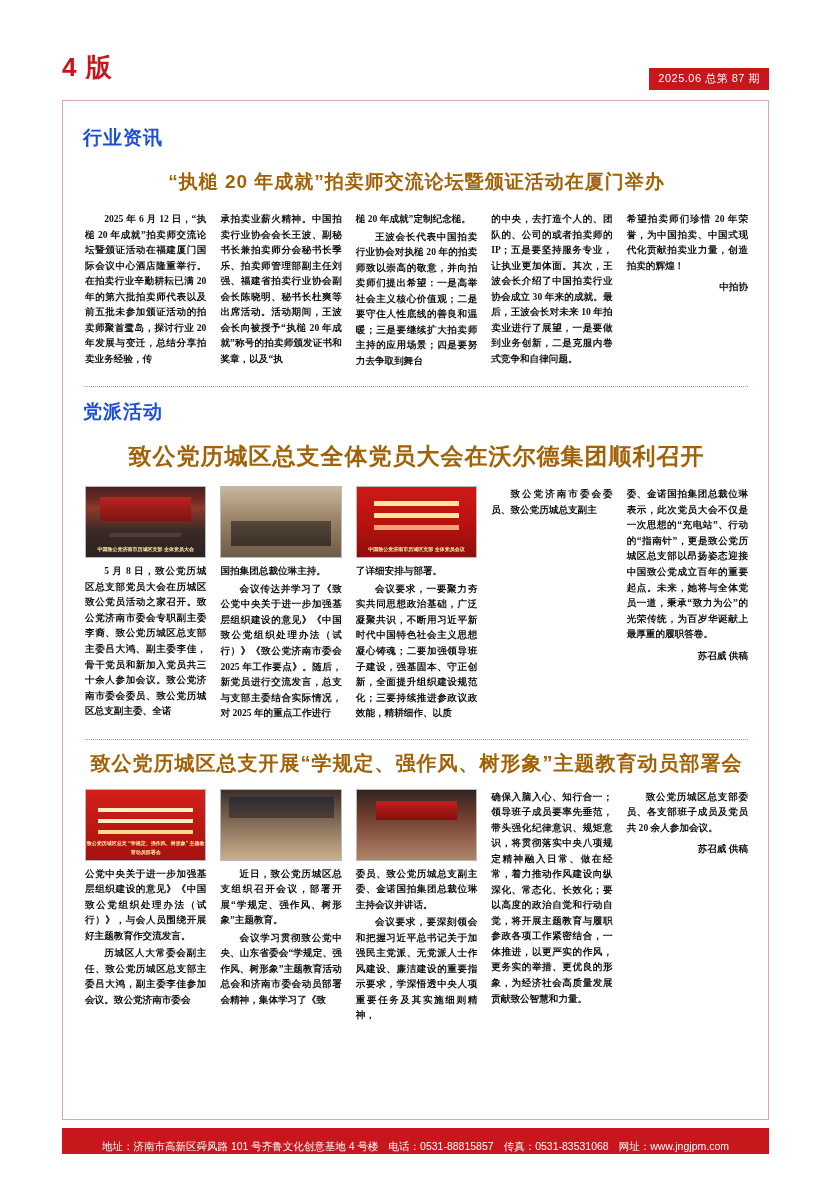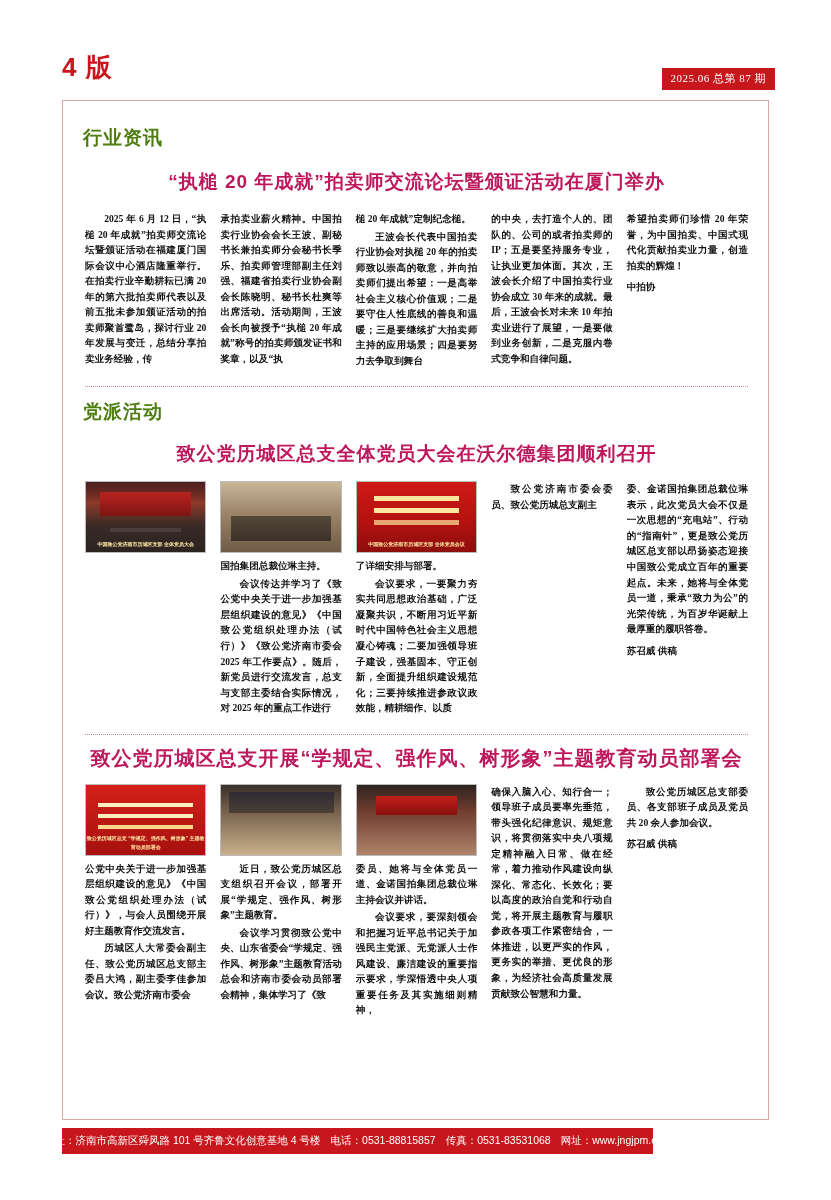--- a/index.html
+++ b/index.html
@@ -22,9 +22,9 @@
     letter-spacing:1px;
   }
   .issue-tag{
-    position:absolute;right:56px;top:68px;
+    position:absolute;right:62px;top:68px;
     background:#c8161d;color:#ffffff;
-    font-family:Liberation Serif, serif;
+    font-family:Liberation Sans, sans-serif;
     font-size:11px;padding:3px 9px 4px 9px;
     letter-spacing:.5px;
   }

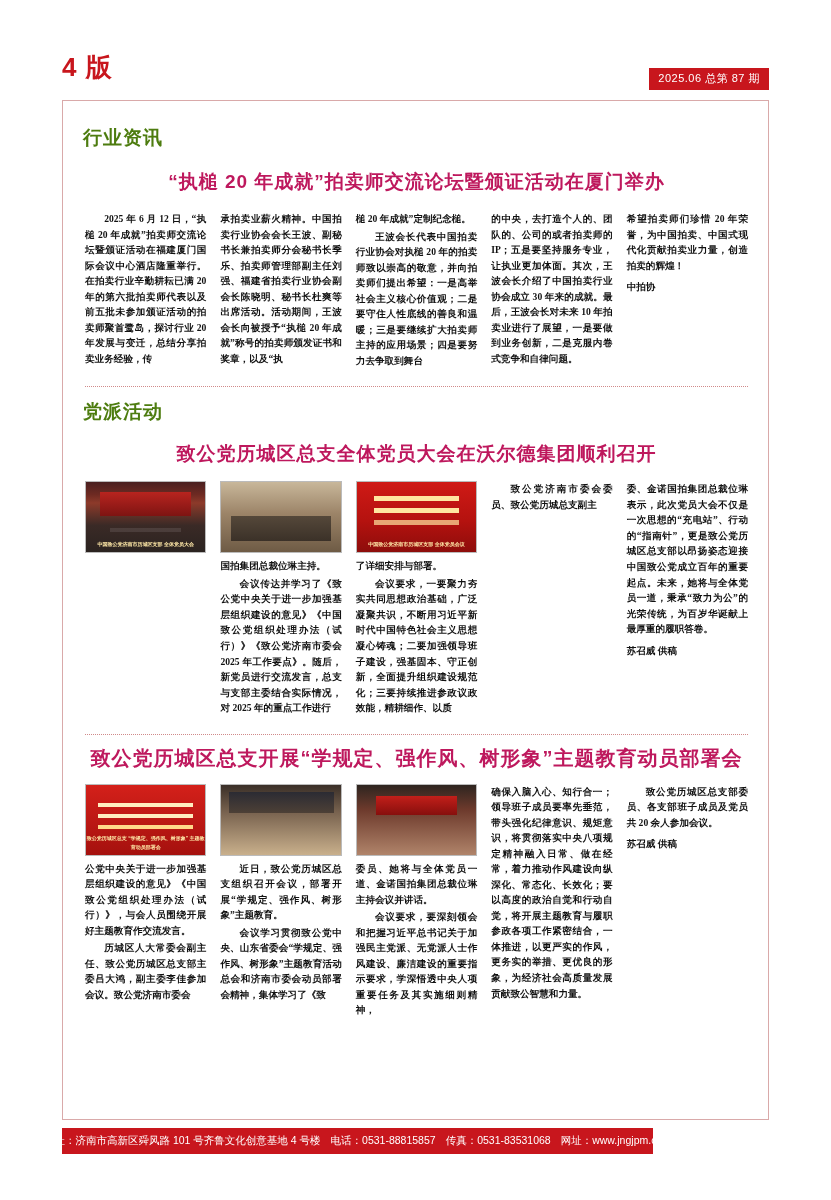--- a/index.html
+++ b/index.html
@@ -41,7 +41,7 @@
   
   .section-label{
     font-family:"Liberation Sans","DejaVu Sans",sans-serif;
-    font-weight:bold;font-size:19px;color:#4d7c0f;
+    font-weight:bold;font-size:19px;color:#1d4ed8;
     margin:12px 0 0 6px;
     letter-spacing:1px;
   }

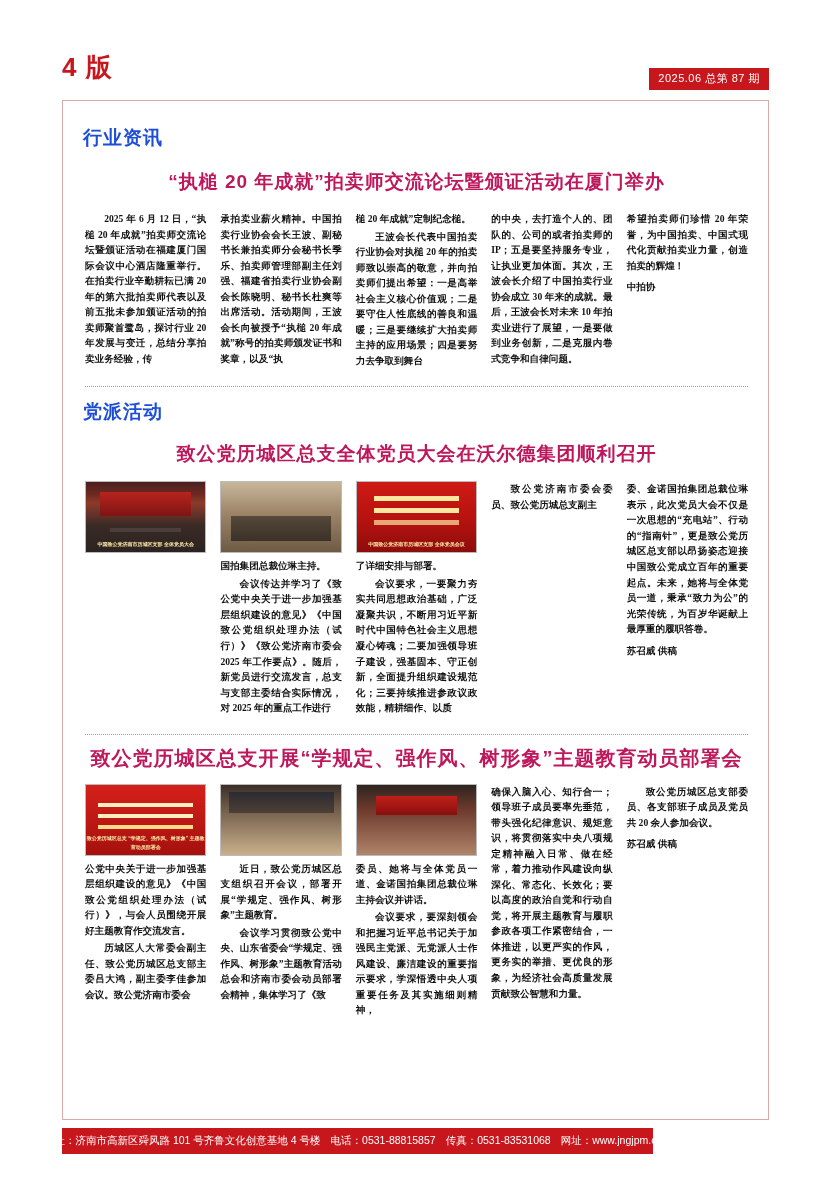--- a/index.html
+++ b/index.html
@@ -49,7 +49,7 @@
     text-align:center;
     font-family:"Liberation Sans","DejaVu Sans",sans-serif;
     font-weight:bold;
-    color:#be185d;
+    color:#a16207;
     letter-spacing:1px;
   }
   .headline.h1{font-size:19px;margin:18px 0 16px 0;}

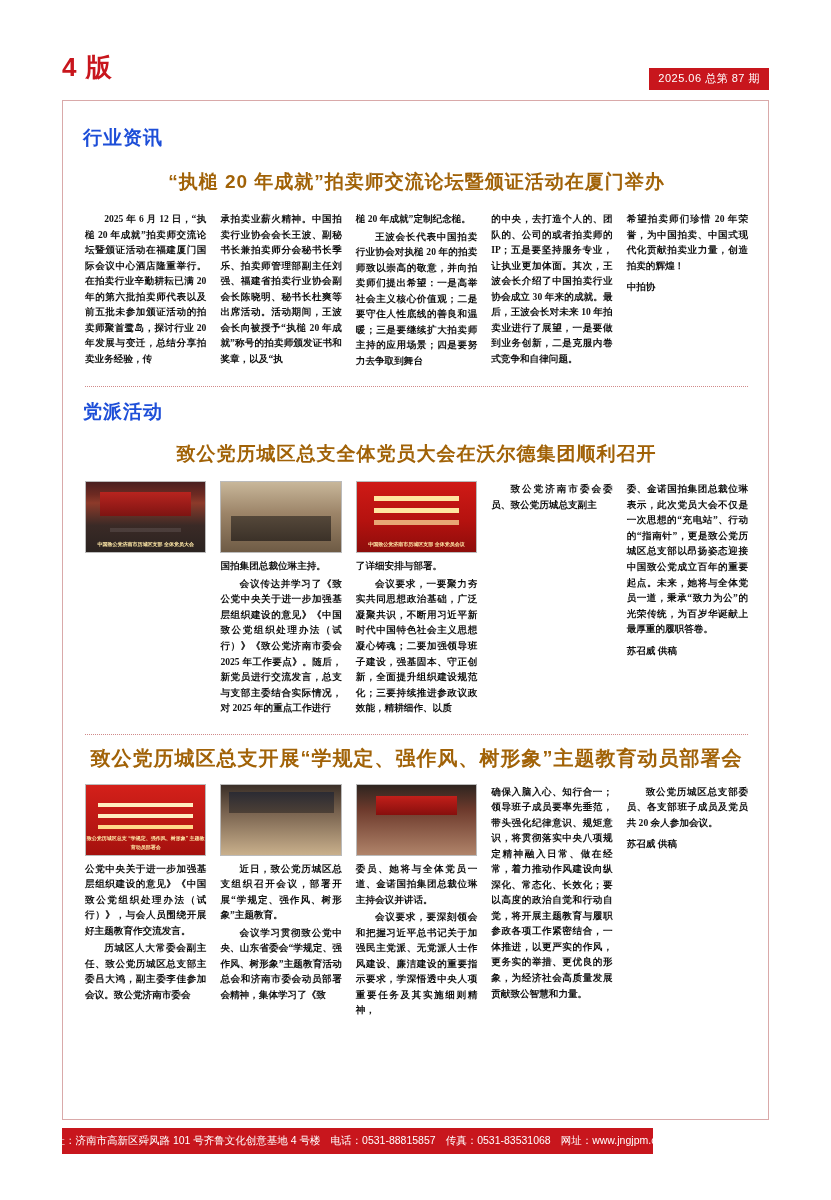--- a/index.html
+++ b/index.html
@@ -73,7 +73,7 @@
   .col p{margin:0 0 2px 0;text-indent:2em;}
   .col p.noindent{text-indent:0;}
   .sign{
-    text-align:left;
+    text-align:right;
     margin-top:6px;
     font-size:9.6px;
   }

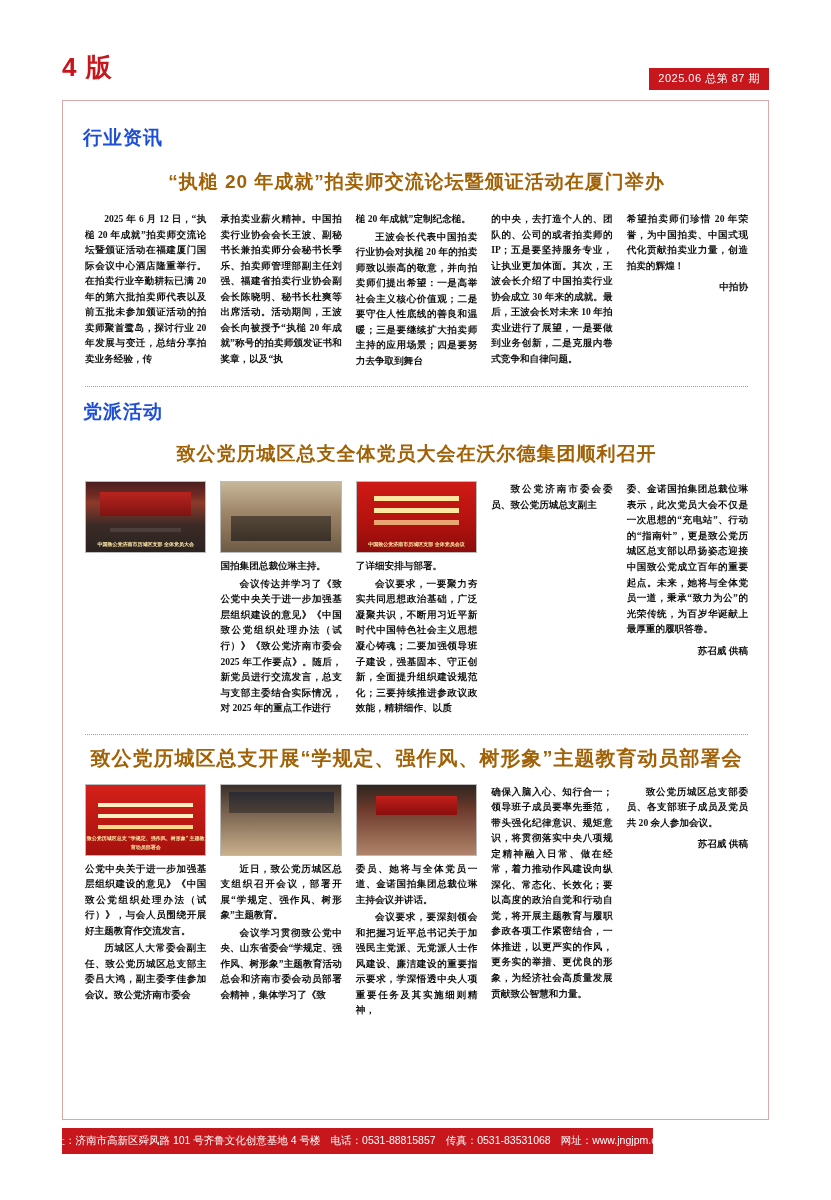--- a/index.html
+++ b/index.html
@@ -53,7 +53,7 @@
     letter-spacing:1px;
   }
   .headline.h1{font-size:19px;margin:18px 0 16px 0;}
-  .headline.h2{font-size:19px;margin:16px 0 14px 0;}
+  .headline.h2{font-size:23px;margin:16px 0 14px 0;}
   .headline.h3{font-size:20px;margin:10px 0 12px 0;}
 
   .cols{

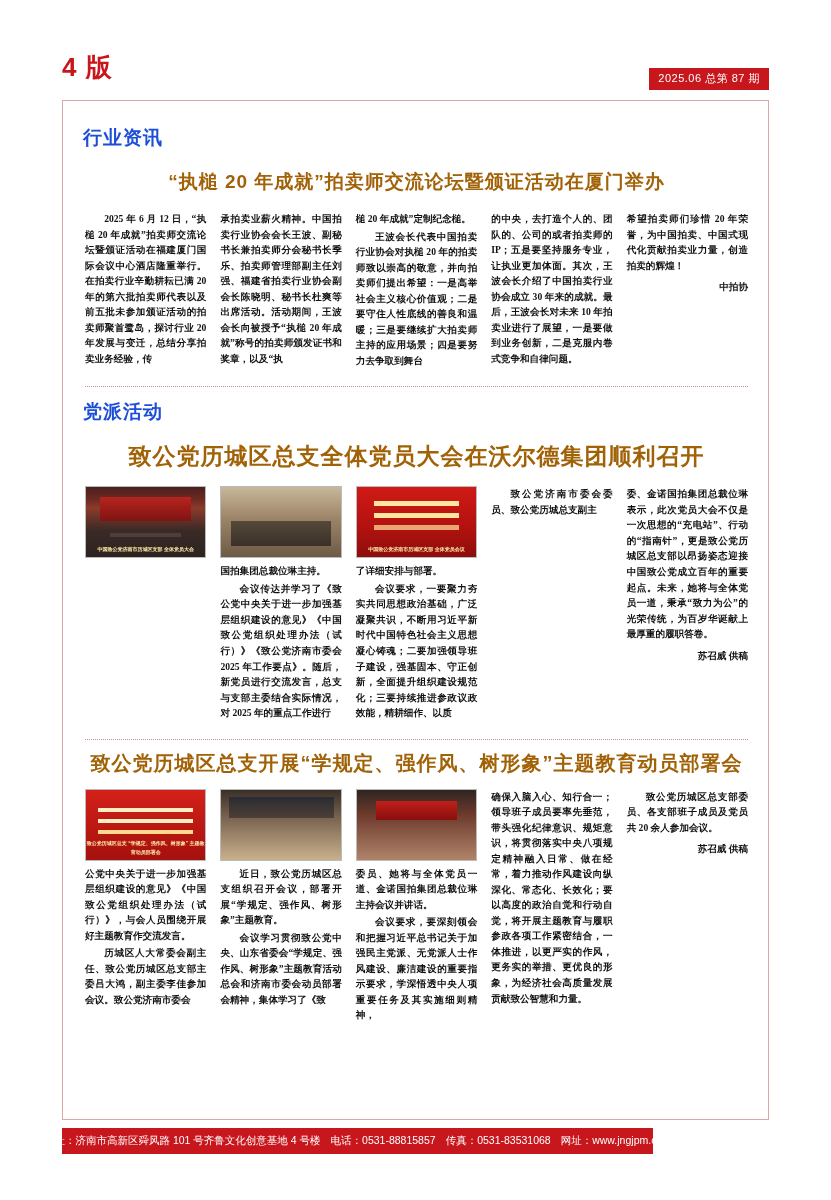--- a/index.html
+++ b/index.html
@@ -198,6 +198,7 @@
               <div class="cap">中国致公党济南市历城区支部
 全体党员大会</div>
             </div>
+          <p>5 月 8 日，致公党历城区总支部党员大会在历城区致公党员活动之家召开。致公党济南市委会专职副主委李裔、致公党历城区总支部主委吕大鸿、副主委李佳，骨干党员和新加入党员共三十余人参加会议。致公党济南市委会委员、致公党历城区总支副主委、全诺</p>
         </div>
         <div class="col">
           <div class="photo ph-room"></div>

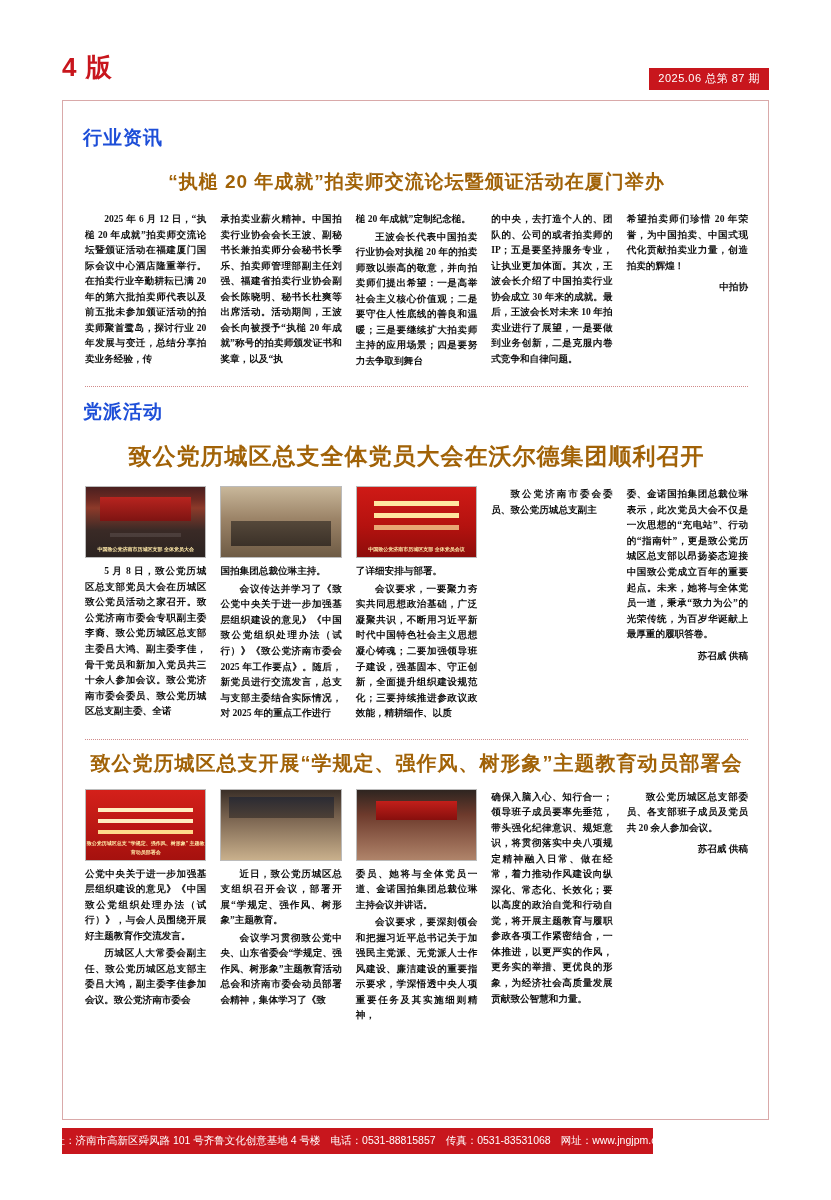--- a/index.html
+++ b/index.html
@@ -243,7 +243,7 @@
         </div>
         <div class="col">
           <div class="photo ph-stage"></div>
-          <p class="noindent">委员、她将与全体党员一道、金诺国拍集团总裁位琳主持会议并讲话。</p>
+          <p class="noindent">委员、致公党历城总支副主委、金诺国拍集团总裁位琳主持会议并讲话。</p>
           <p>会议要求，要深刻领会和把握习近平总书记关于加强民主党派、无党派人士作风建设、廉洁建设的重要指示要求，学深悟透中央人项重要任务及其实施细则精神，</p>
         </div>
         <div class="col">

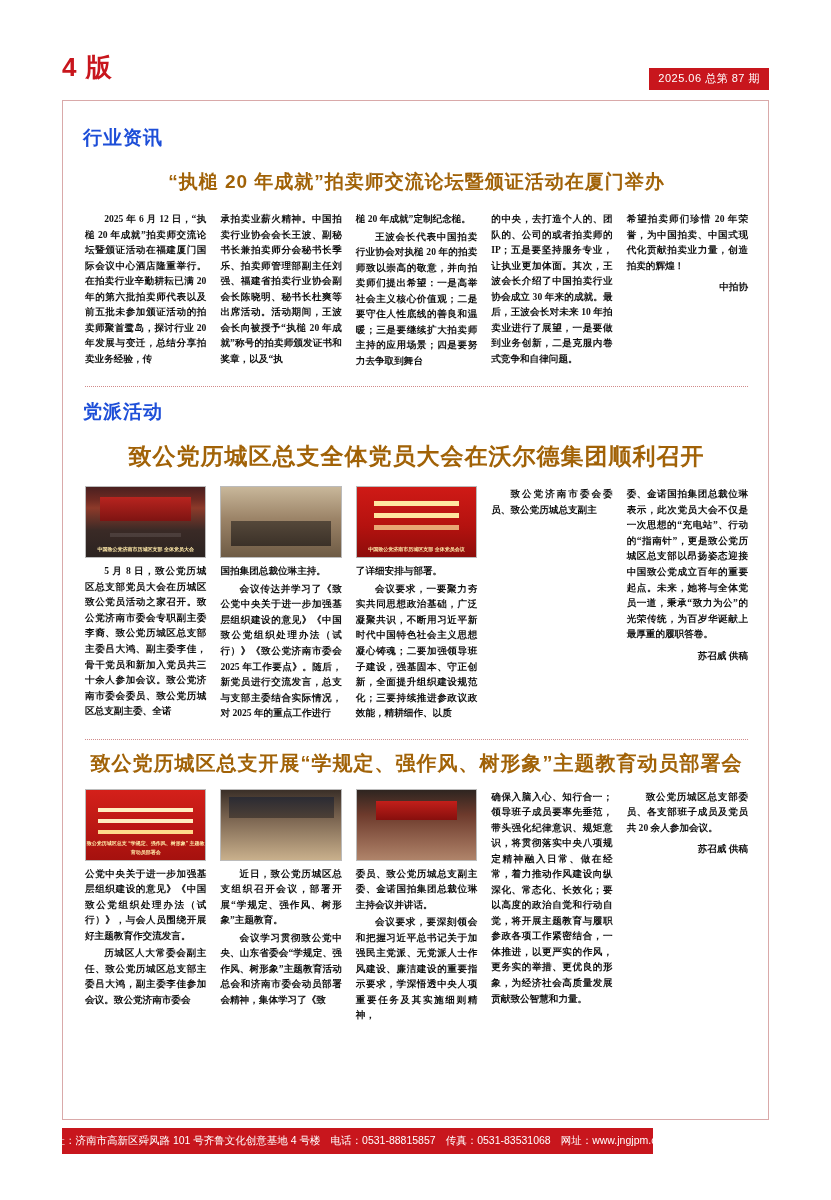--- a/index.html
+++ b/index.html
@@ -143,11 +143,11 @@
   }
   
   .footer{
-    position:absolute;left:62px;top:1128px;width:591px;height:26px;
+    position:absolute;left:62px;top:1128px;width:707px;height:26px;
     background:#c8161d;color:#ffffff;
     font-family:"Liberation Sans","DejaVu Sans",sans-serif;
     font-size:10.5px;
-    display:flex;align-items:center;justify-content:center;
+    display:flex;align-items:flex-end;justify-content:center;
     gap:10px;
     box-sizing:border-box;
   }

